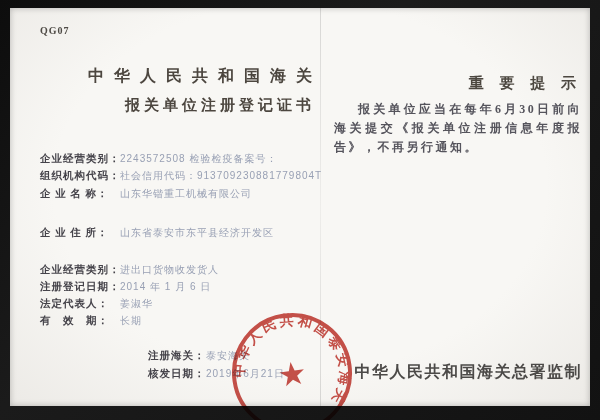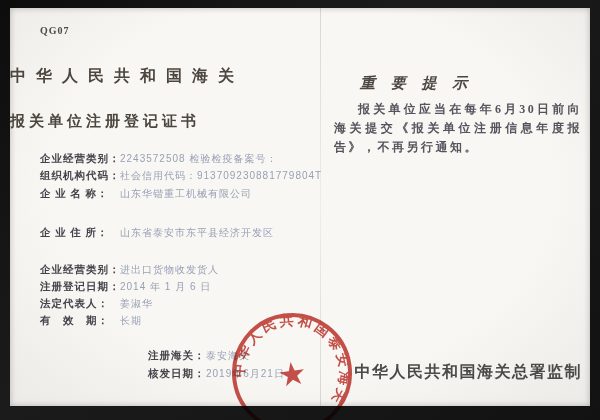--- a/index.html
+++ b/index.html
@@ -24,7 +24,7 @@
     font-weight:bold;font-size:10px;letter-spacing:1px;color:#4e4a45;
   }
   .title{
-    position:absolute;left:0;top:58px;width:305px;text-align:left;
+    position:absolute;left:0;top:58px;width:305px;text-align:right;
     color:#4c463f;font-weight:bold;
   }
   .title .t1{font-size:16px;letter-spacing:3px;display:block;}

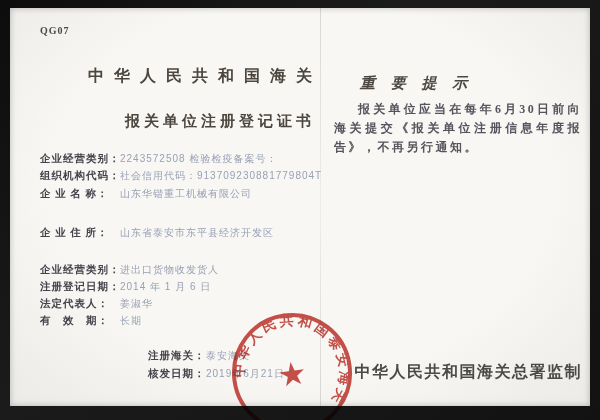--- a/index.html
+++ b/index.html
@@ -44,8 +44,8 @@
   .r9 .val,.r10 .val{left:196px;}
   .r9{top:341px}.r10{top:359px}
   .notice-title{
-    position:absolute;left:350px;top:66px;width:240px;text-align:left;
-    font-size:15px;font-weight:bold;letter-spacing:6px;color:#4c4740;font-style:italic;
+    position:absolute;left:332px;top:66px;width:240px;text-align:right;
+    font-size:15px;font-weight:bold;letter-spacing:6px;color:#4c4740;
   }
   .notice-body{
     position:absolute;left:324px;top:92px;width:248px;

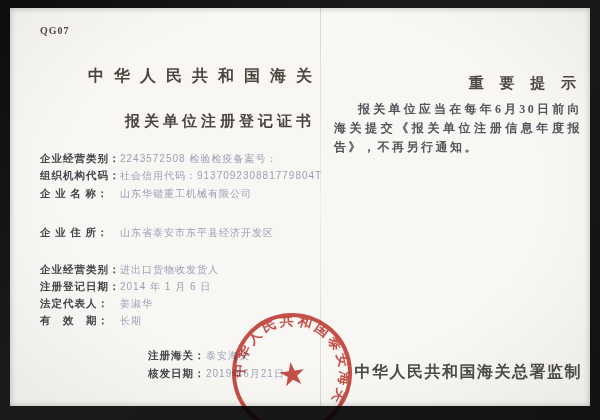--- a/index.html
+++ b/index.html
@@ -28,7 +28,7 @@
     color:#4c463f;font-weight:bold;
   }
   .title .t1{font-size:16px;letter-spacing:3px;display:block;}
-  .title .t2{font-size:15px;letter-spacing:4px;display:block;margin-top:25px;}
+  .title .t2{font-size:15px;letter-spacing:4px;display:block;margin-top:9px;}
   .row{position:absolute;left:0;width:320px;font-size:10.5px;white-space:nowrap;}
   .row .lbl{
     position:absolute;left:30px;color:#45434a;font-weight:bold;letter-spacing:1px;

